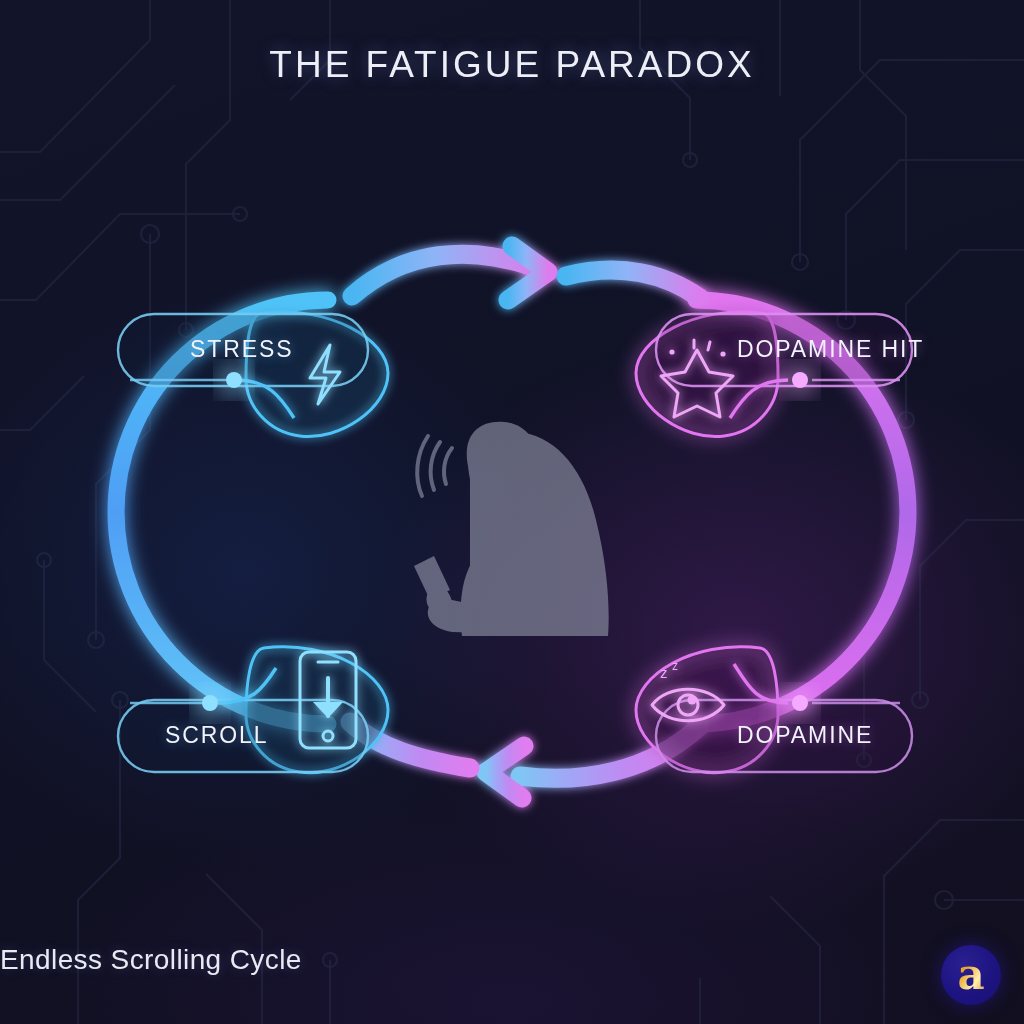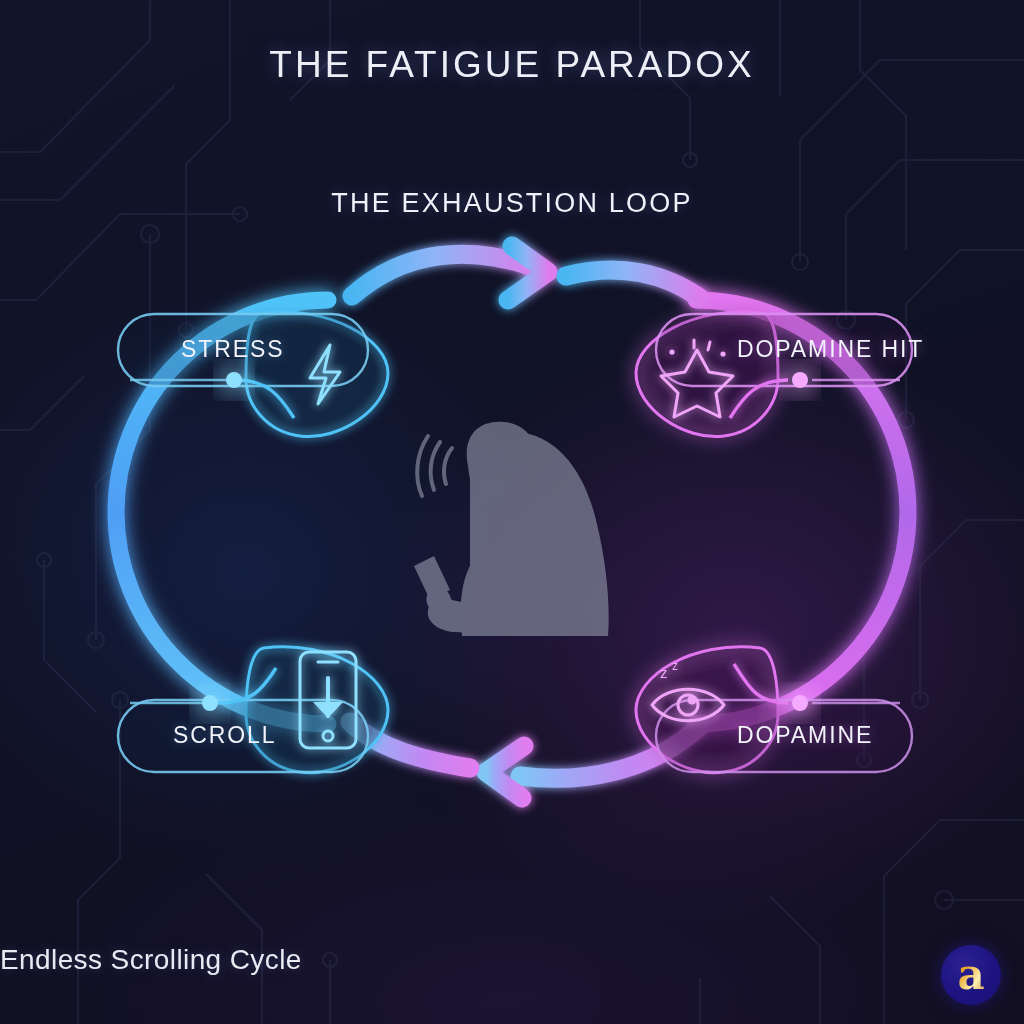--- a/index.html
+++ b/index.html
@@ -336,7 +336,6 @@
   </svg>
 
   <div class="title">THE FATIGUE PARADOX</div>
-  <div class="subtitle">THE EXHAUSTION LOOP</div>
 
   <div class="node-label cyan" id="label-stress">STRESS</div>
   <div class="node-label magenta" id="label-dopamine">DOPAMINE HIT</div>

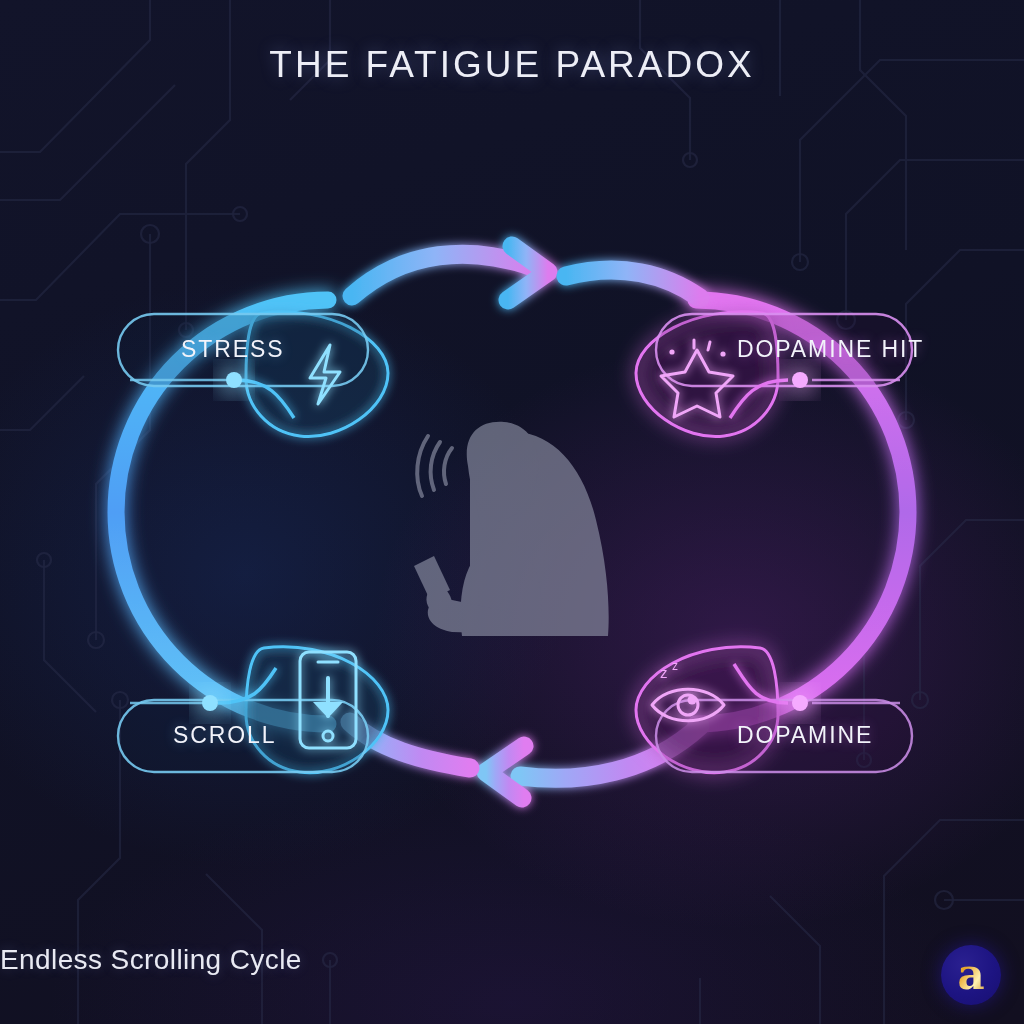--- a/index.html
+++ b/index.html
@@ -78,7 +78,7 @@
   .node-label.cyan  { text-shadow: 0 0 12px rgba(110,200,255,0.45); }
   .node-label.magenta { text-shadow: 0 0 12px rgba(230,130,255,0.45); }
 
-  #label-stress   { left: 181px; top: 336px; }
+  #label-stress   { left: 190px; top: 336px; }
   #label-dopamine { left: 722px; top: 336px; margin-left: 15px; }
   #label-tiredness{ left: 737px; top: 722px; }
   #label-scroll   { left: 173px; top: 722px; }

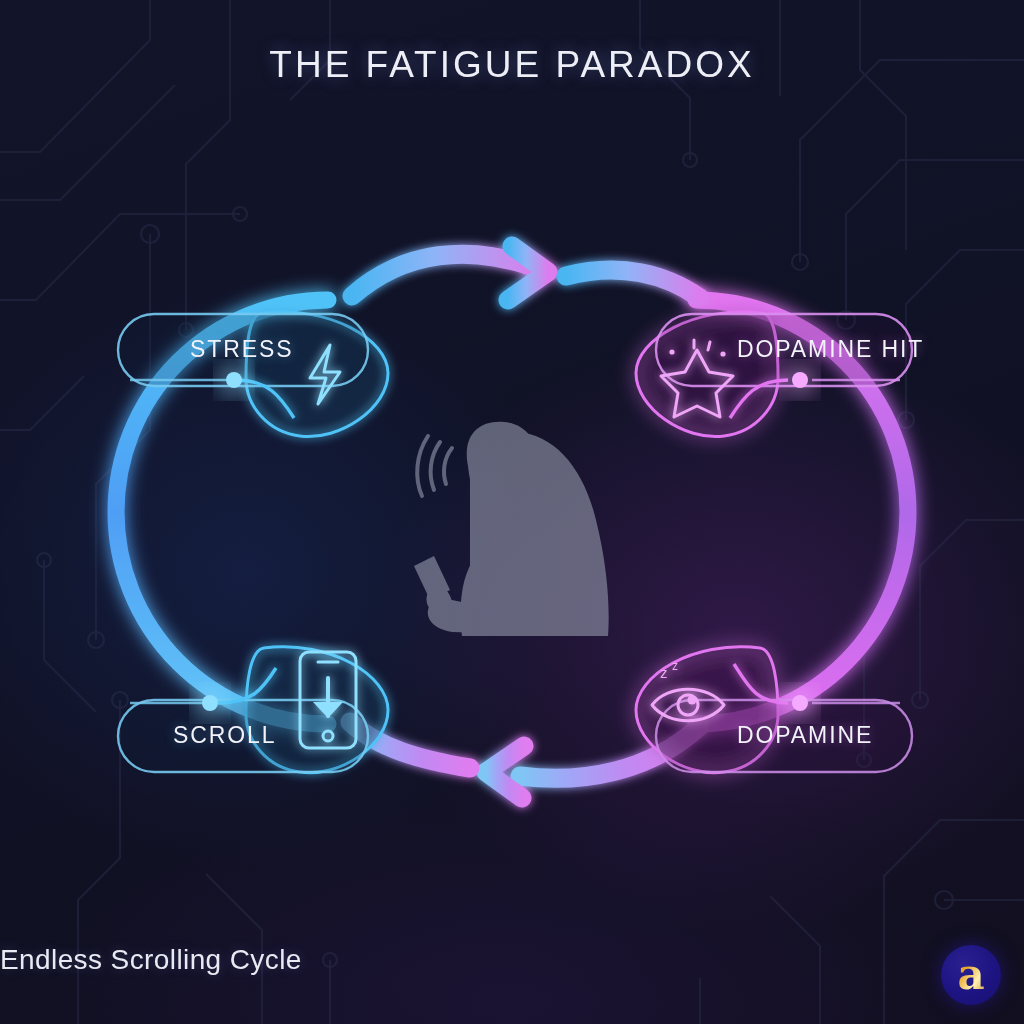--- a/index.html
+++ b/index.html
@@ -81,7 +81,7 @@
   #label-stress   { left: 190px; top: 336px; }
   #label-dopamine { left: 722px; top: 336px; margin-left: 15px; }
   #label-tiredness{ left: 737px; top: 722px; }
-  #label-scroll   { left: 173px; top: 722px; }
+  #label-scroll   { left: 165px; top: 722px; }
 
   
   .logo {

